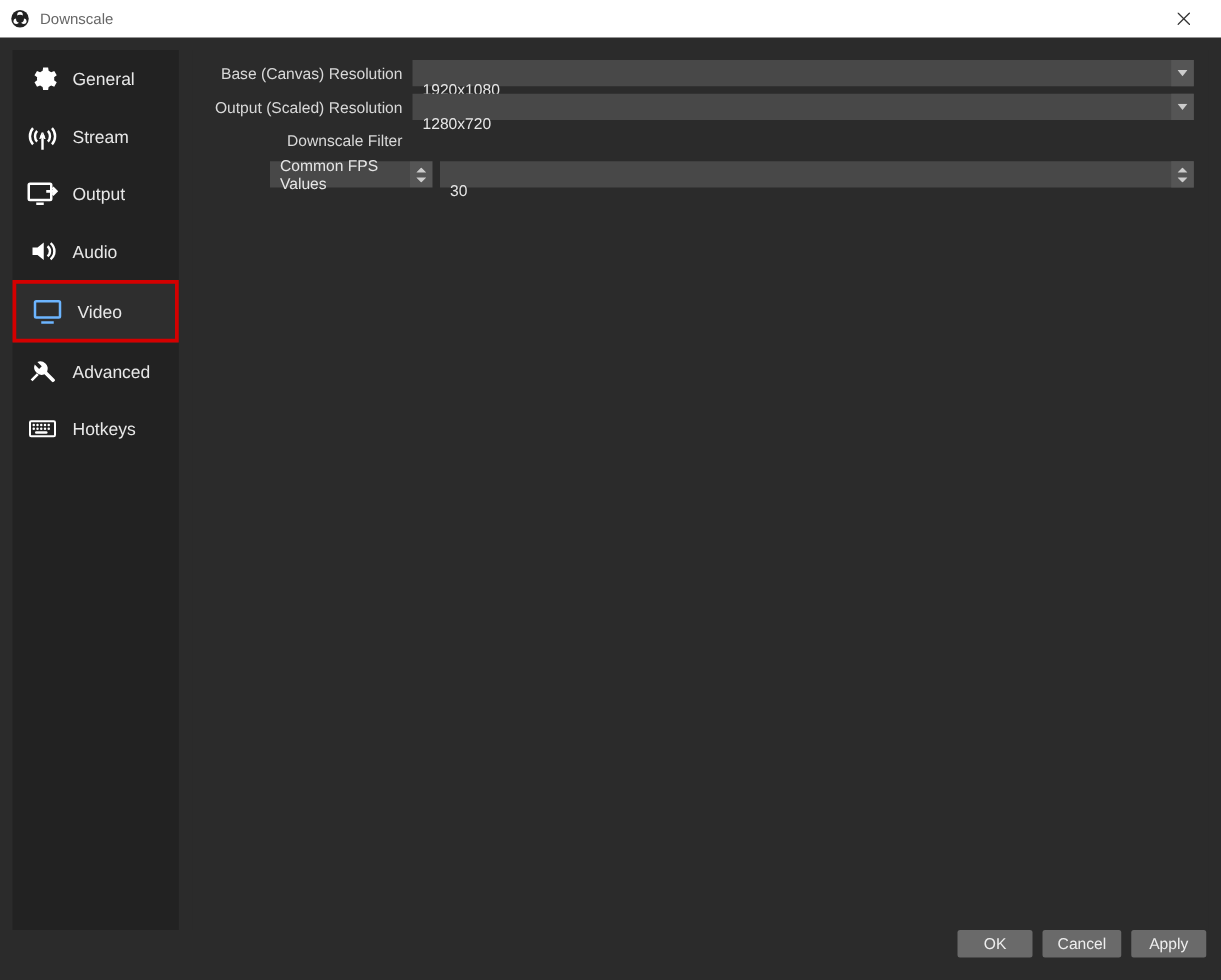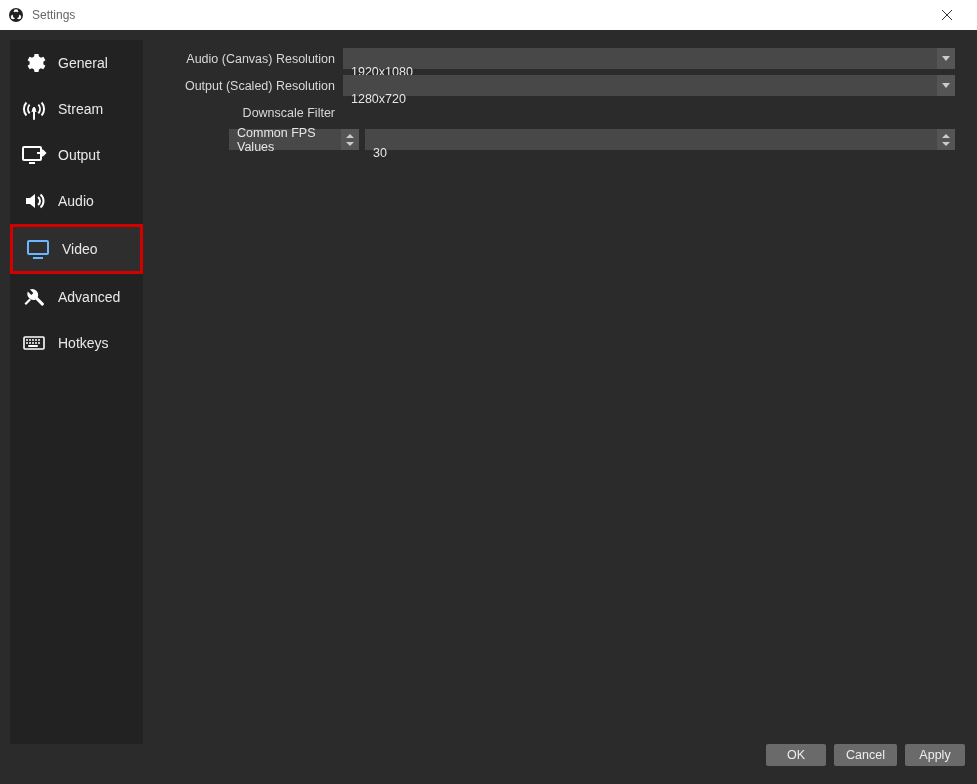--- a/index.html
+++ b/index.html
@@ -44,7 +44,7 @@
           <circle cx="8" cy="8" r="3.2" fill="#222"></circle>
         </svg>
     </span>
-    <span class="title">Settings</span>
+    <span class="title">Downscale</span>
     <div class="winbtn">
       <svg width="10" height="10" viewBox="0 0 10 10">
           <line x1="0" y1="0" x2="10" y2="10" stroke="#333" stroke-width="1"></line>

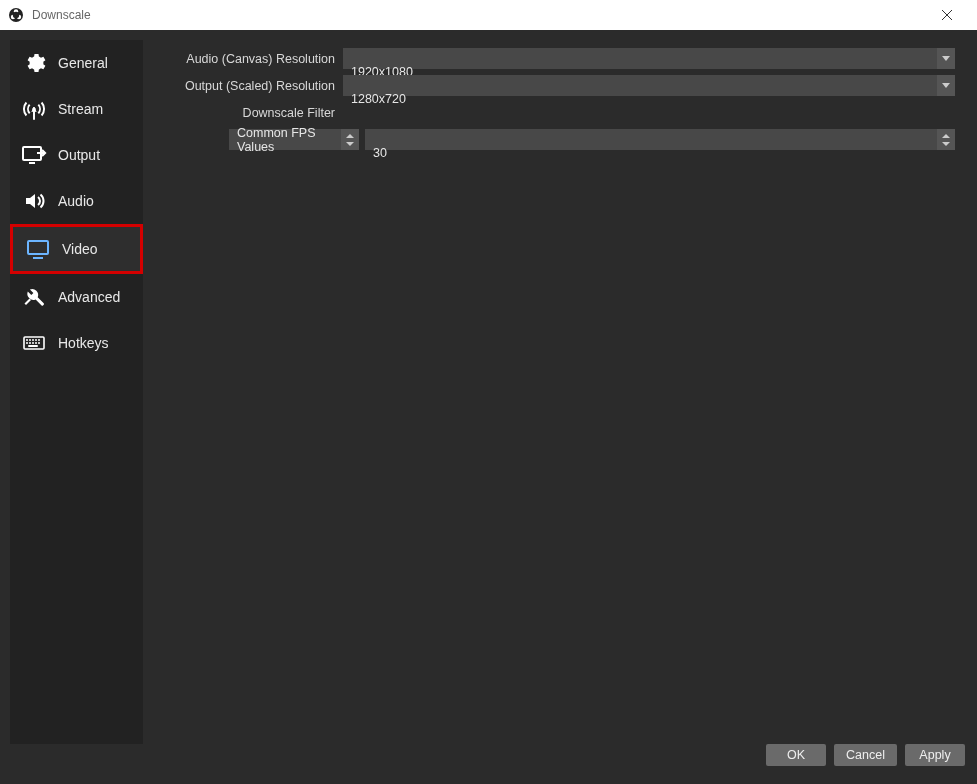--- a/index.html
+++ b/index.html
@@ -9,7 +9,7 @@
   .titlebar .appicon { width: 16px; height: 16px; margin-right: 8px; display: flex; align-items: center; justify-content: center; }
   .titlebar .title { flex: 1; font-size: 12px; color: #666; }
   .titlebar .winbtn { width: 45px; height: 30px; display: flex; align-items: center; justify-content: center; color: #333; }
-  .body { flex: 1; display: flex; background: #2b2b2b; padding: 10px 10px 0 10px; gap: 24px; justify-content: flex-end; }
+  .body { flex: 1; display: flex; background: #2b2b2b; padding: 10px 10px 0 10px; gap: 11px; justify-content: flex-end; }
   .sidebar { width: 133px; background: #222222; display: flex; flex-direction: column; }
   .sidebar-item { height: 46px; display: flex; align-items: center; gap: 10px; padding: 0 10px; color: #e8e8e8; cursor: pointer; }
   .sidebar-item.active { background: #2e2e2e; border: 3px solid #d40000; border-radius: 0; height: 50px; box-sizing: border-box; padding: 0 11px; }

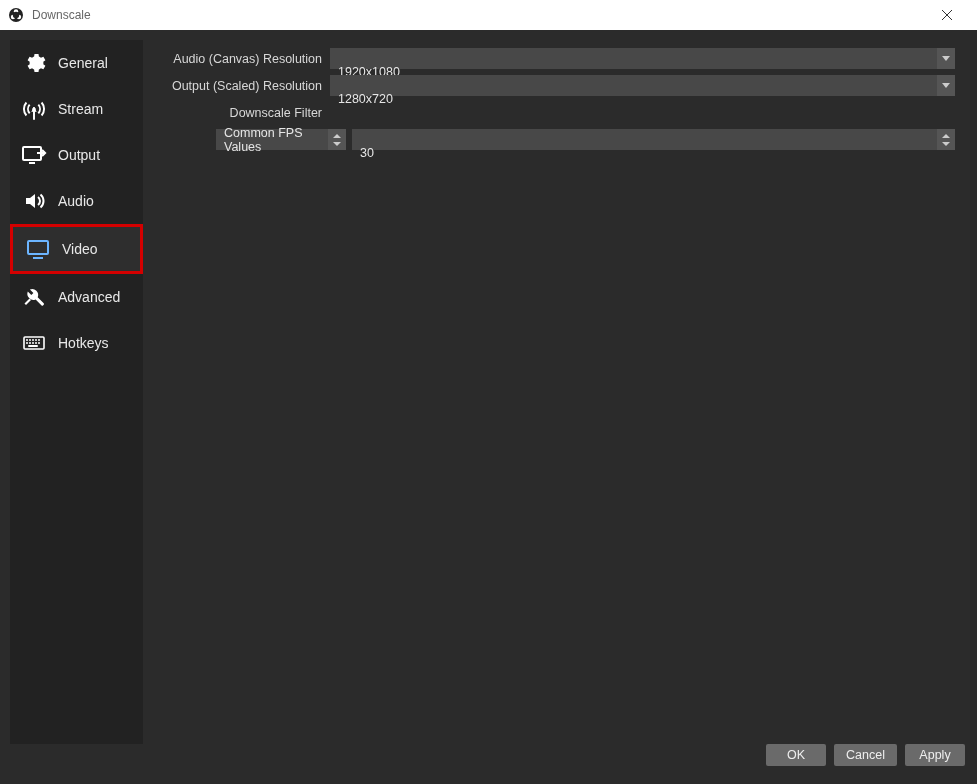--- a/index.html
+++ b/index.html
@@ -144,7 +144,7 @@
     <div class="content">
 
       <div class="row">
-        <div class="row-label">Audio (Canvas) Resolution</div>
+        <div class="row-label">Base (Canvas) Resolution</div>
         <div class="combo">
           <div class="value">1920x1080</div>
           <div class="caret">

